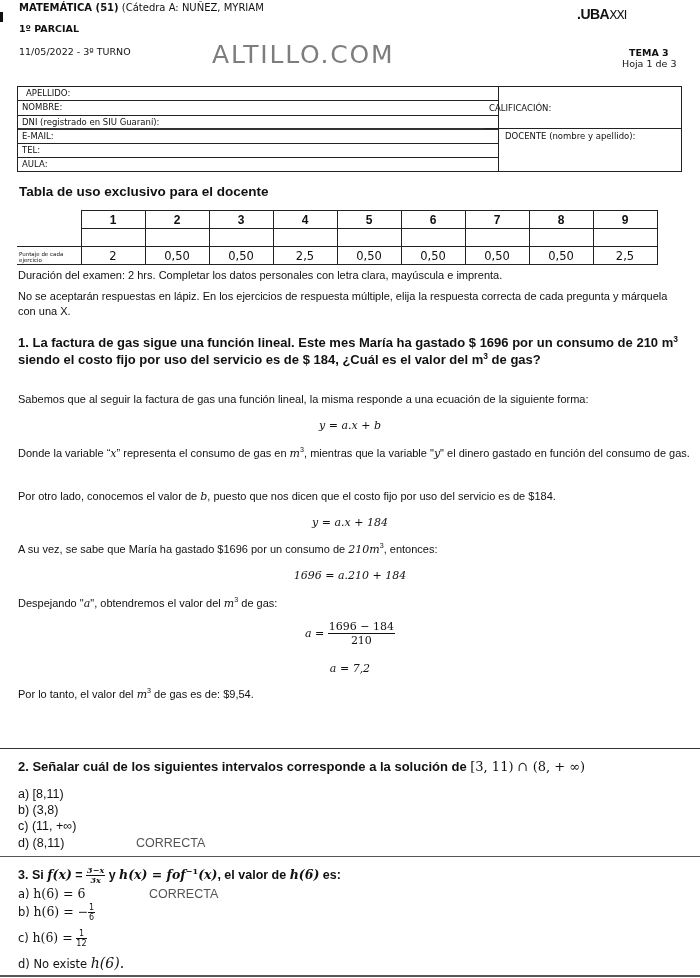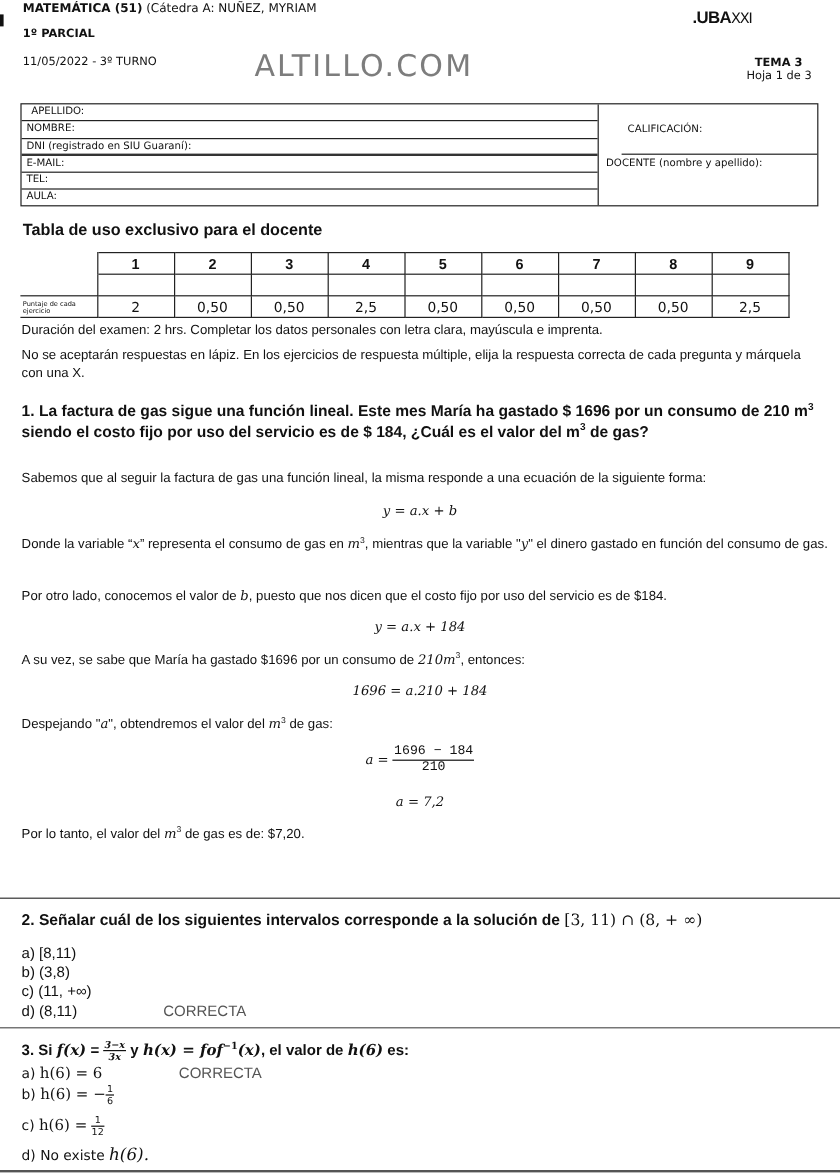--- a/index.html
+++ b/index.html
@@ -30,7 +30,7 @@
   #student-box .row:last-child { border-bottom:none; }
   #student-box .row.thick { border-bottom:2px solid #333; }
   #student-box .row.first { padding-left:8px; }
-  #student-box .right-top { position:absolute; left:500px; top:0; right:0; height:42px; border-bottom:1px solid #222; font-size:8.5px; padding:16px 0 0 5px; }
+  #student-box .right-top { position:absolute; left:466px; top:0; right:0; height:42px; border-bottom:1px solid #222; font-size:8.5px; padding:16px 0 0 5px; }
   #student-box .right-bot { position:absolute; left:482px; top:42px; right:0; bottom:0; font-size:8.5px; padding:2px 0 0 5px; }
 
   #teacher-title { left:19px; top:184px; font-size:13.5px; font-weight:bold; }

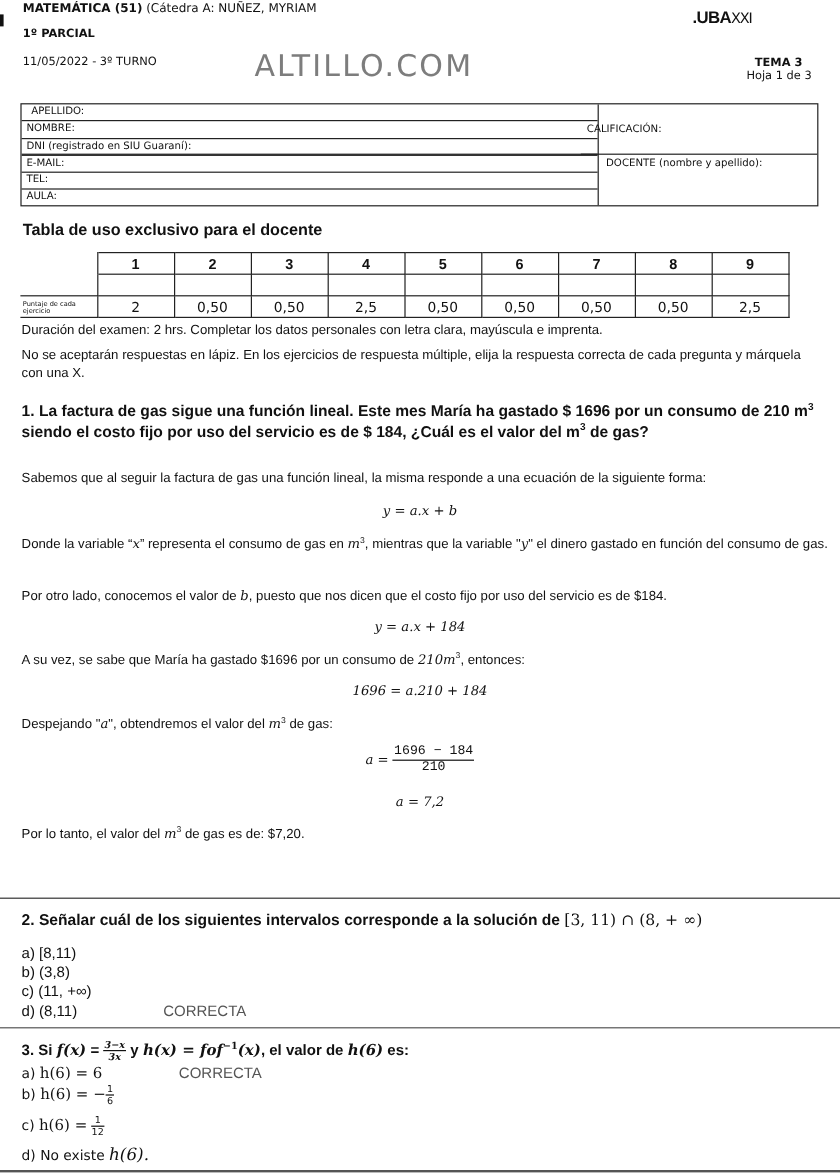--- a/index.html
+++ b/index.html
@@ -58,7 +58,7 @@
   .hline { height:1px; background:#333; }
   .choice { font-size:12.5px; line-height:16px; }
   .correct { color:#555; font-size:12.5px; }
-  .frac { display:inline-block; vertical-align:middle; text-align:center;font-family:Liberation Mono, monospace; }
+  .frac { display:inline-block; vertical-align:middle; text-align:center; }
   .frac .n { display:block; border-bottom:1px solid #111; padding:0 1px; line-height:13px; }
   .frac .d { display:block; line-height:13px; }
   .sfrac { display:inline-block; vertical-align:middle; text-align:center; font-size:8px; }

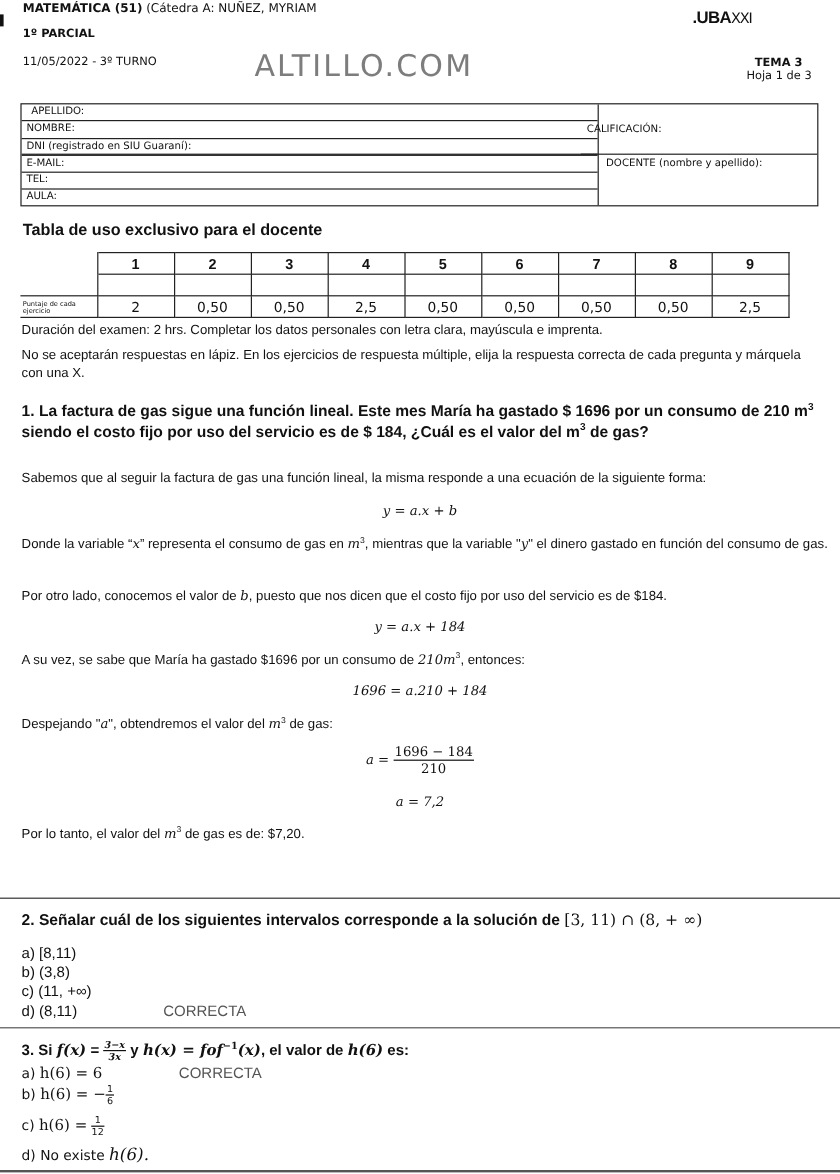--- a/index.html
+++ b/index.html
@@ -153,7 +153,7 @@
 <div class="abs eq" style="top:620px;"><i>a =</i> <span class="frac"><span class="n">1696 − 184</span><span class="d">210</span></span></div>
 <div class="abs eq" style="top:662px;"><i>a = 7,2</i></div>
 
-<div class="abs sol" style="left:18px; top:687px;"><span>Por lo tanto, el valor del </span><i class="serif">m</i><sup>3</sup><span> de gas es de: $7,20.</span></div>
+<div class="abs sol" style="left:18px; top:687px;"><span>Por lo tanto, el valor del </span><i class="serif">m</i><sup>3</sup><span> de gas es de: $9,54.</span></div>
 
 <div class="abs hline" style="left:0; top:748px; width:700px;"></div>
 

